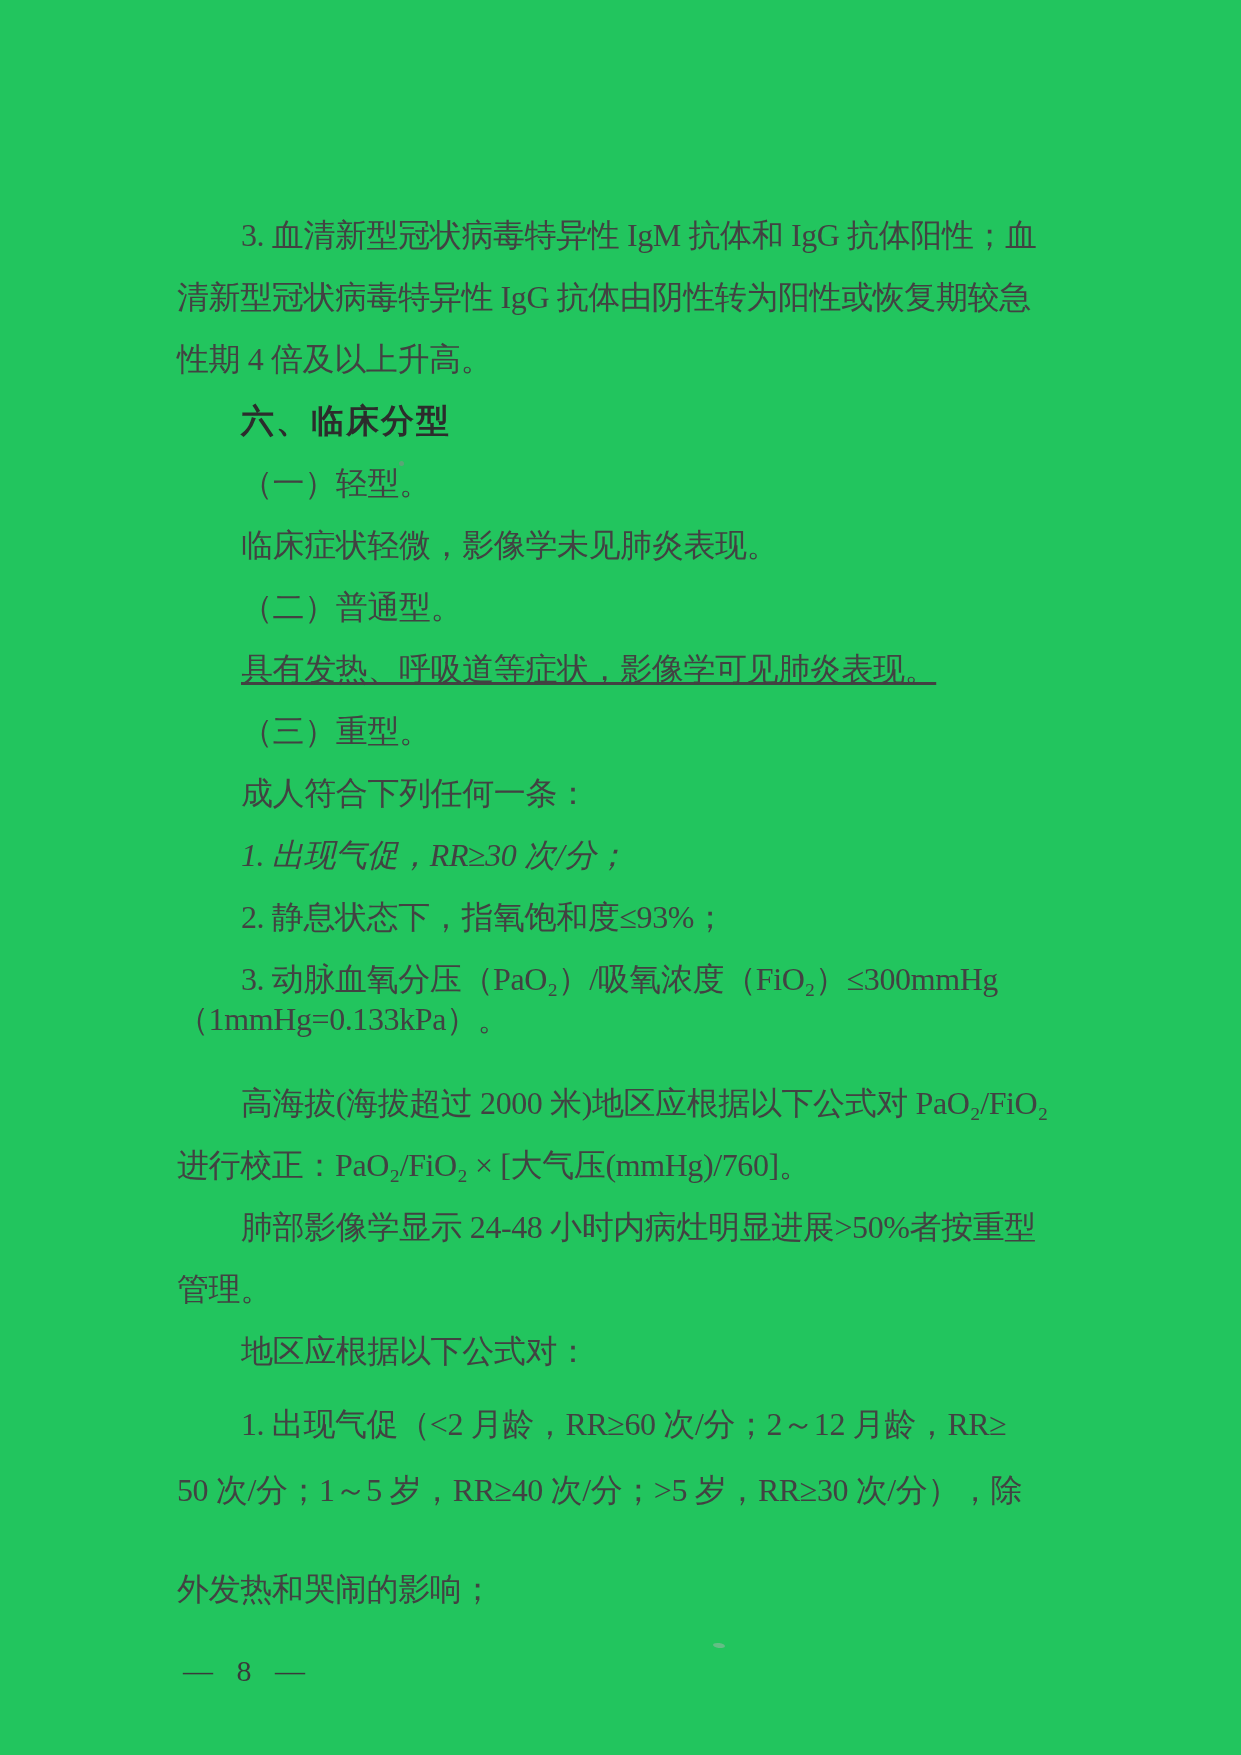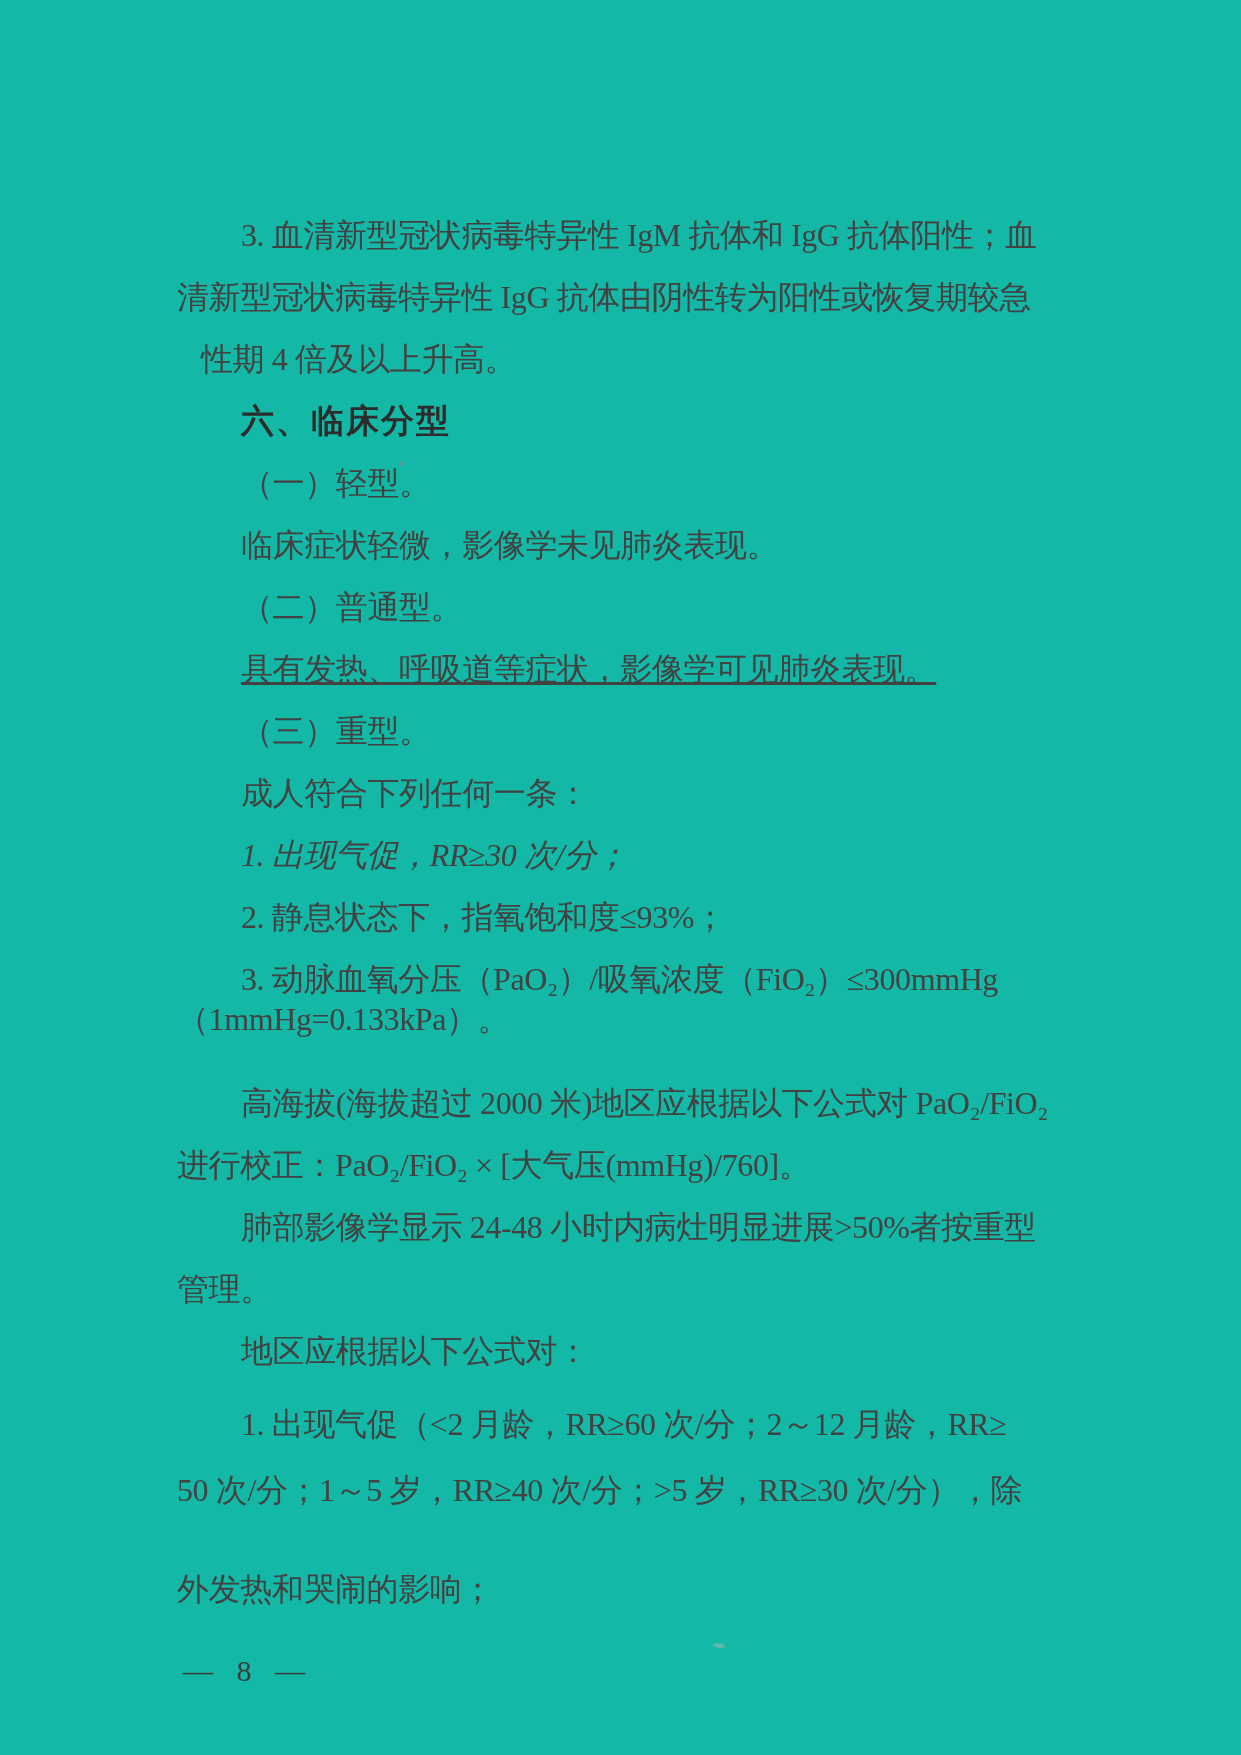--- a/index.html
+++ b/index.html
@@ -6,7 +6,7 @@
   .page{
     position:relative;
     width:1241px;height:1755px;
-    background:#14b8a6;
+    background:#22c55e;
     overflow:hidden;
     font-family:"Liberation Serif","DejaVu Serif",serif;
     color:#424242;

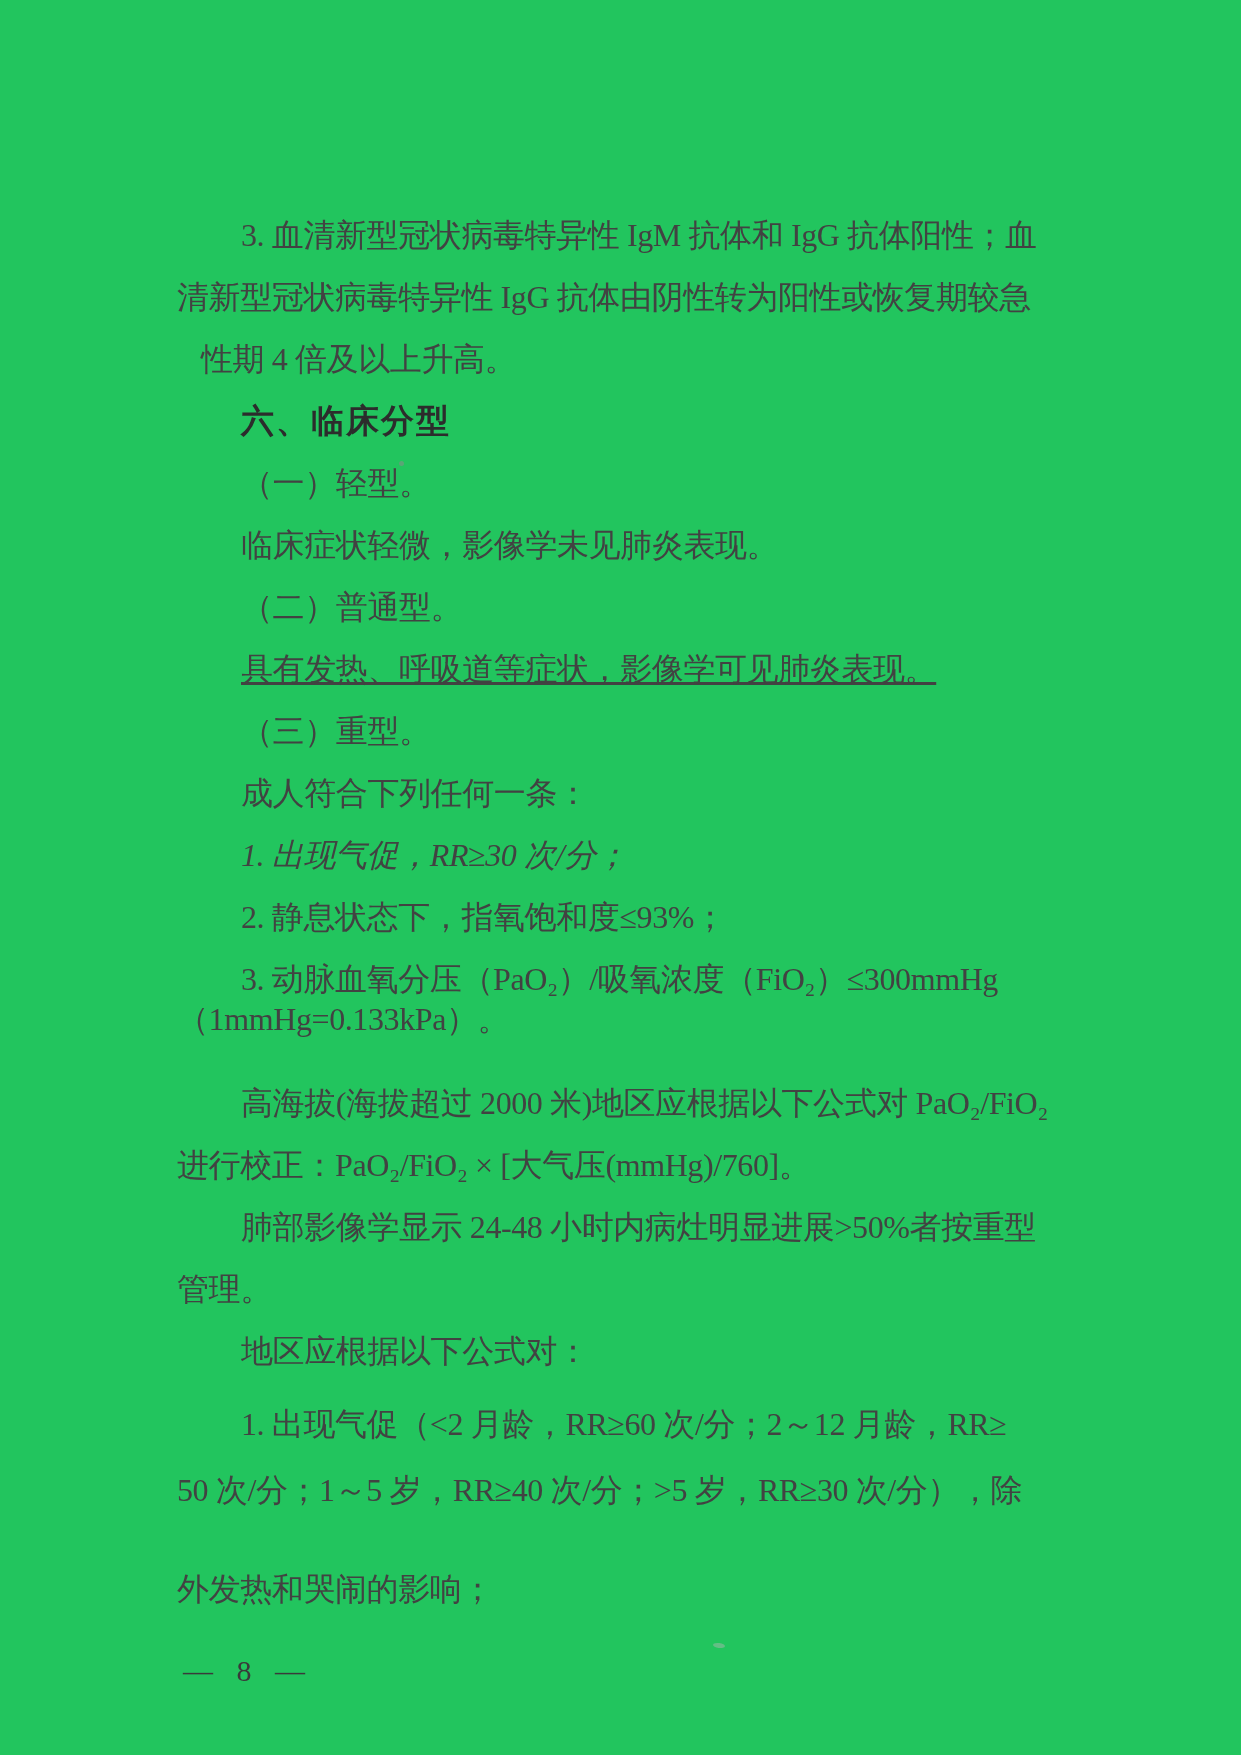--- a/index.html
+++ b/index.html
@@ -50,7 +50,7 @@
   <div id="doc-lines">
       <div class="doc-line indent" style="top: 204px;">3. 血清新型冠状病毒特异性 IgM 抗体和 IgG 抗体阳性；血</div>
       <div class="doc-line" style="top: 266px;">清新型冠状病毒特异性 IgG 抗体由阴性转为阳性或恢复期较急</div>
-      <div class="doc-line" style="top: 328px; margin-left: 24px;">性期 4 倍及以上升高。</div>
+      <div class="doc-line" style="top: 328px;">性期 4 倍及以上升高。</div>
       <div class="doc-line indent heading" style="top: 390px;">六、临床分型</div>
       <div class="doc-line indent" style="top: 452px;">（一）轻型。</div>
       <div class="doc-line indent" style="top: 514px;">临床症状轻微，影像学未见肺炎表现。</div>

